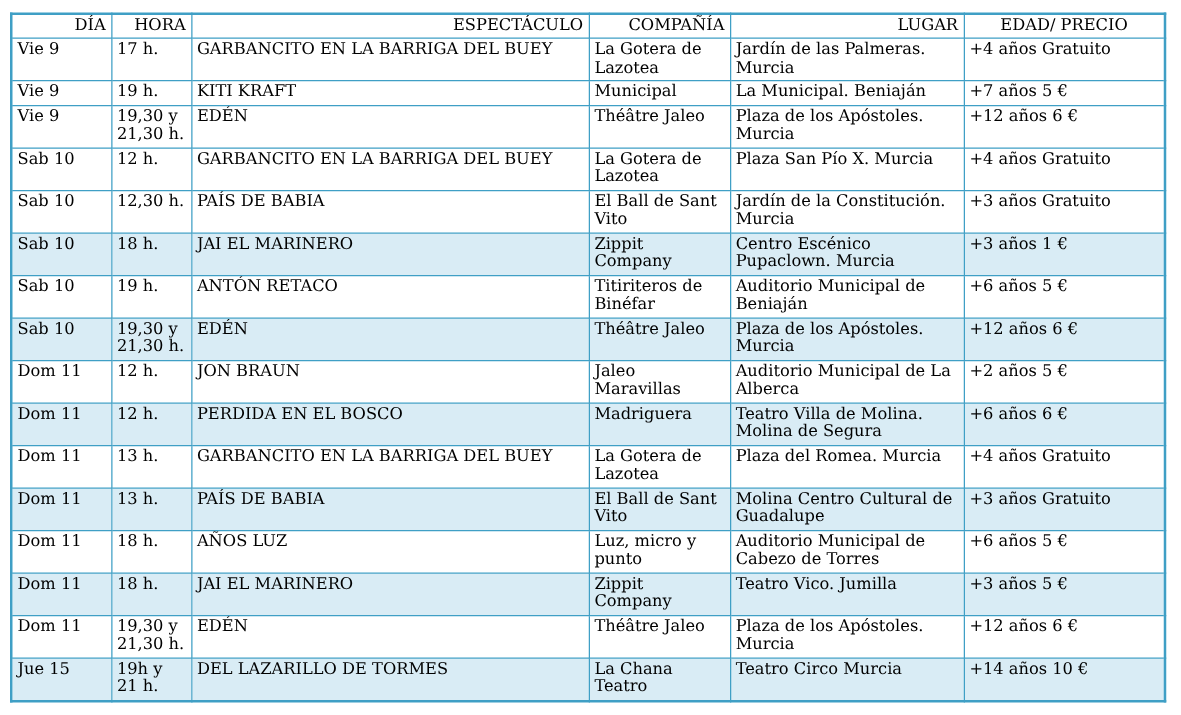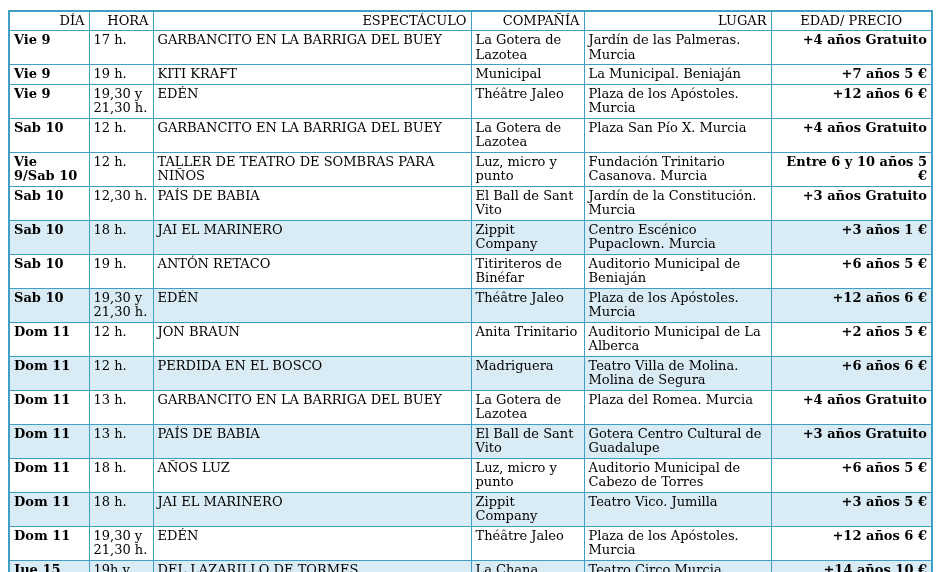--- a/index.html
+++ b/index.html
@@ -47,7 +47,7 @@
     padding-bottom: 1px;
   }
   .events thead th.col-precio { text-align: center; }
-  .events td.cell-dia { font-weight: bold; white-space: pre-line; margin-left: 24px; }
+  .events td.cell-dia { font-weight: normal; white-space: pre-line; margin-left: 24px; }
   .events td.cell-precio { text-align: right; font-weight: bold; }
   .events tr.shaded td { background: var(--shade); }
 </style>

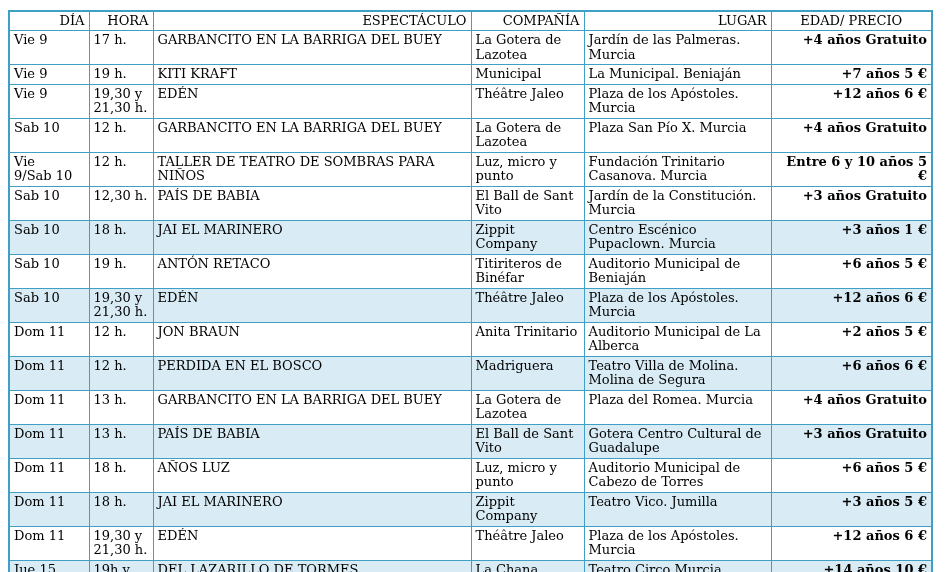--- a/index.html
+++ b/index.html
@@ -48,7 +48,7 @@
   }
   .events thead th.col-precio { text-align: center; }
   .events td.cell-dia { font-weight: normal; white-space: pre-line; margin-left: 24px; }
-  .events td.cell-precio { text-align: right; font-weight: bold; }
+  .events td.cell-precio { text-align: left; }
   .events tr.shaded td { background: var(--shade); }
 </style>
 </head>

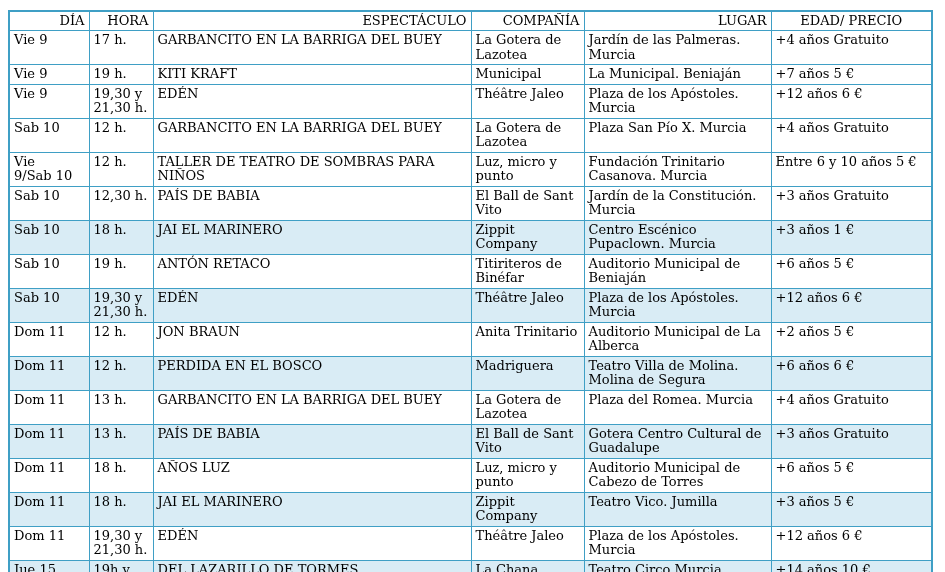--- a/index.html
+++ b/index.html
@@ -108,15 +108,6 @@
     <td class="cell-precio">+4 años Gratuito</td>
   </tr>
         <tr>
-    <td class="cell-dia">Vie
-9/Sab 10</td>
-    <td class="cell-hora">12 h.</td>
-    <td class="cell-espectaculo">TALLER DE TEATRO DE SOMBRAS PARA NIÑOS</td>
-    <td class="cell-compania">Luz, micro y punto</td>
-    <td class="cell-lugar">Fundación Trinitario Casanova. Murcia</td>
-    <td class="cell-precio">Entre 6 y 10 años 5 €</td>
-  </tr>
-        <tr>
     <td class="cell-dia">Sab 10</td>
     <td class="cell-hora">12,30 h.</td>
     <td class="cell-espectaculo">PAÍS DE BABIA</td>

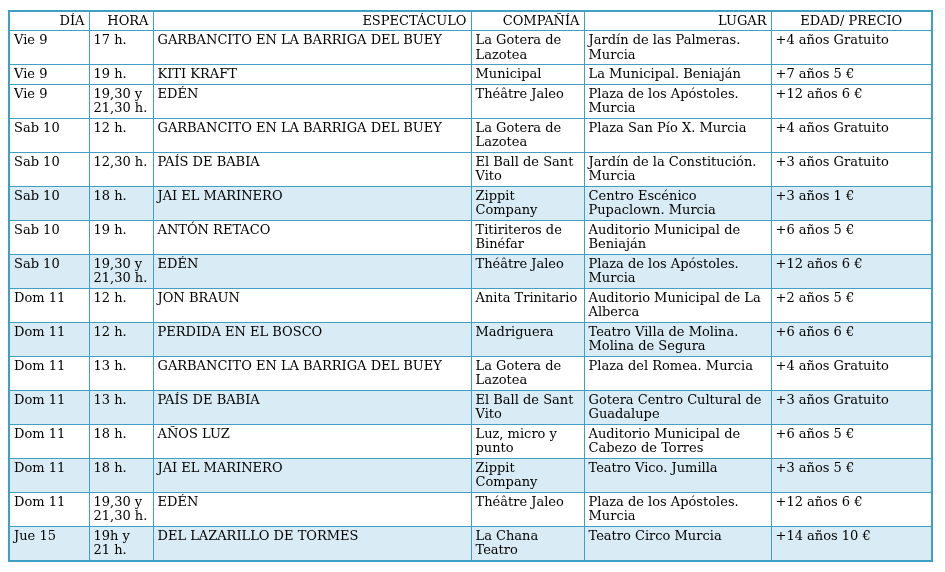--- a/index.html
+++ b/index.html
@@ -143,7 +143,7 @@
     <td class="cell-dia">Dom 11</td>
     <td class="cell-hora">12 h.</td>
     <td class="cell-espectaculo">JON BRAUN</td>
-    <td class="cell-compania">Anita Trinitario</td>
+    <td class="cell-compania">Jaleo Maravillas</td>
     <td class="cell-lugar">Auditorio Municipal de La Alberca</td>
     <td class="cell-precio">+2 años 5 €</td>
   </tr>

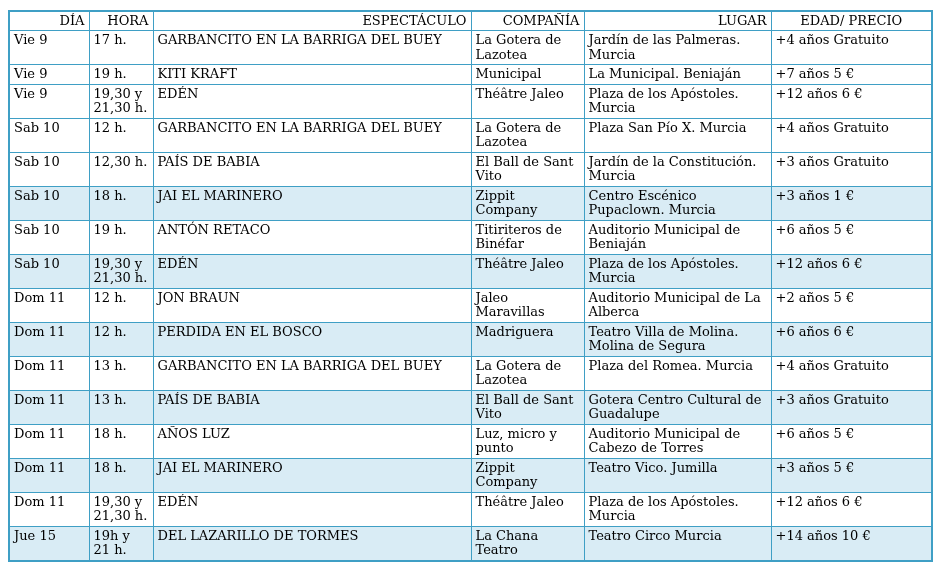--- a/index.html
+++ b/index.html
@@ -168,7 +168,7 @@
     <td class="cell-hora">13 h.</td>
     <td class="cell-espectaculo">PAÍS DE BABIA</td>
     <td class="cell-compania">El Ball de Sant Vito</td>
-    <td class="cell-lugar">Gotera Centro Cultural de Guadalupe</td>
+    <td class="cell-lugar">Molina Centro Cultural de Guadalupe</td>
     <td class="cell-precio">+3 años Gratuito</td>
   </tr>
         <tr>

